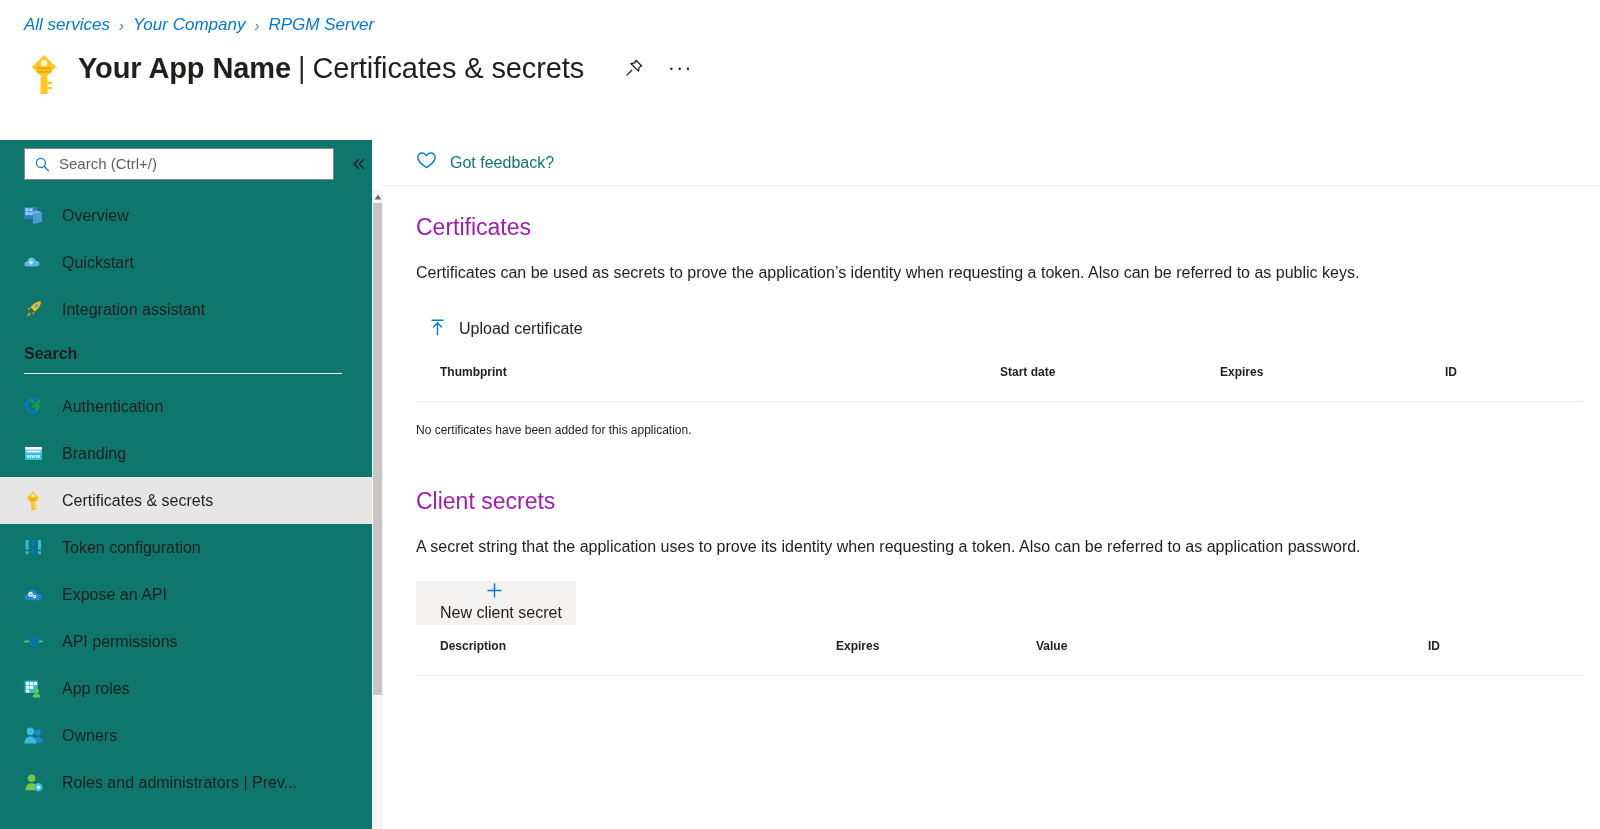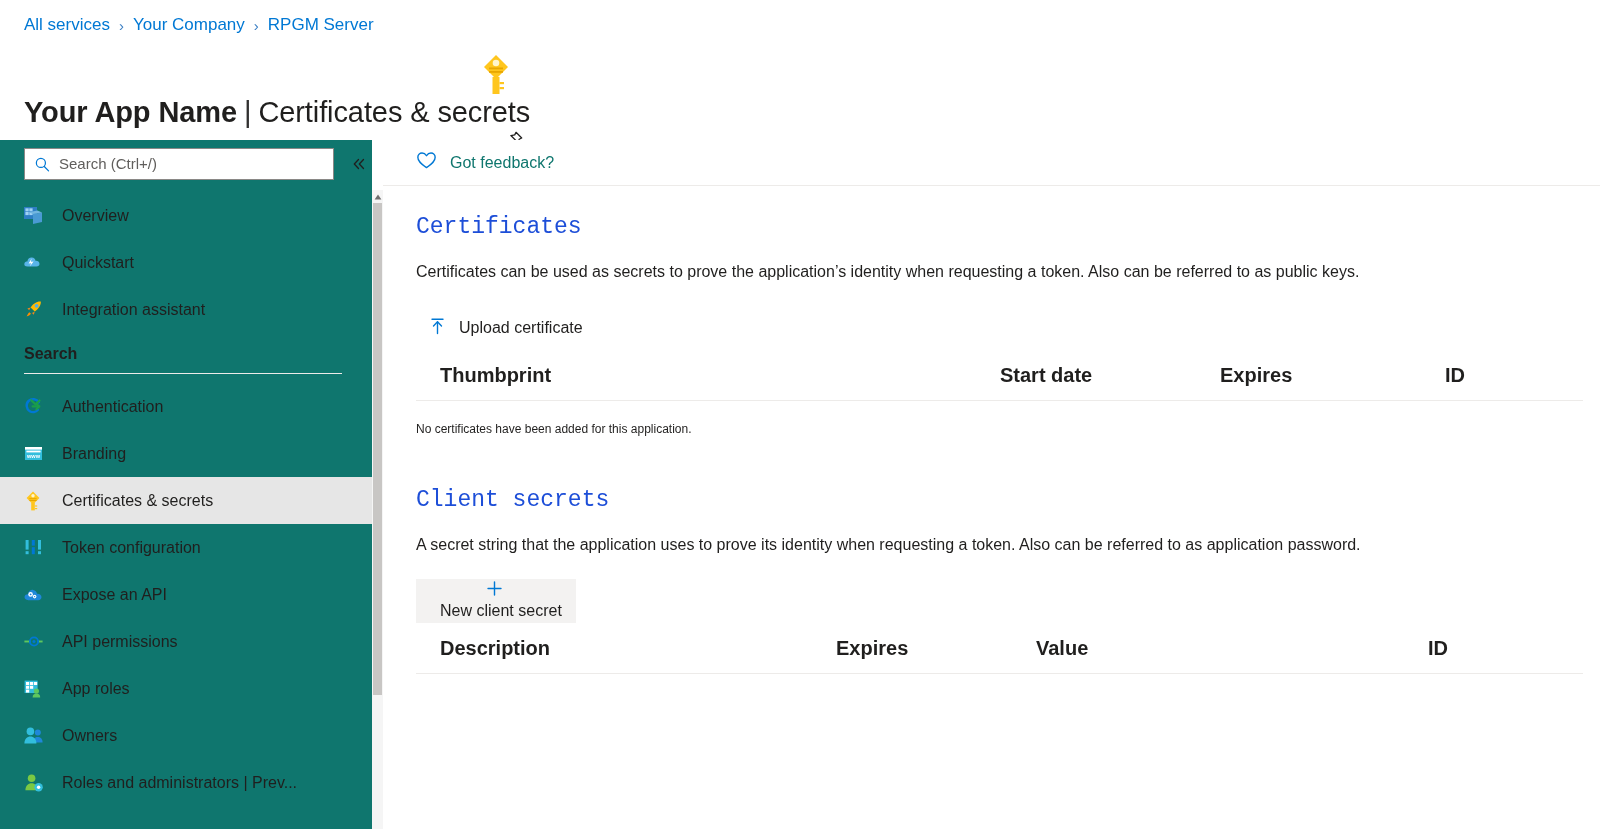--- a/index.html
+++ b/index.html
@@ -20,6 +20,7 @@
     font-size: 17px;
     color: #0078d4;
     white-space: nowrap;
+    font-style: italic;
   }
   .crumb { cursor: pointer; }
   .crumb-sep {

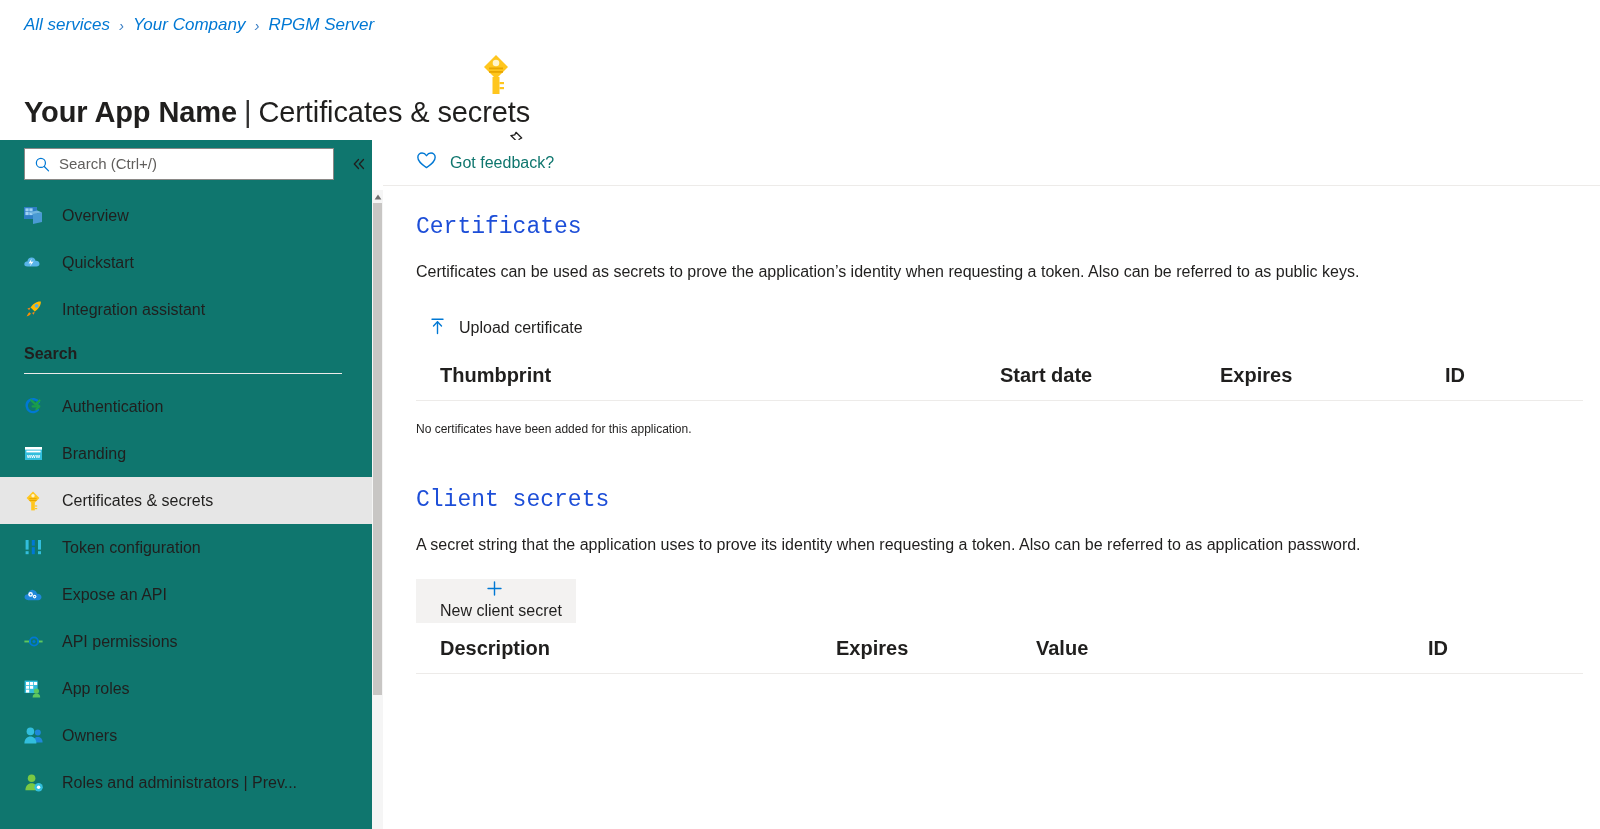--- a/index.html
+++ b/index.html
@@ -34,9 +34,8 @@
   .title-row {
     position: absolute;
     left: 24px; top: 52px;
-    display: flex; align-items: flex-end;
+    display: flex; align-items: flex-start;
     height: 46px;
-    flex-direction: column;
   }
   .title-key-icon { width: 40px; height: 44px; flex: none; margin-right: 14px; }
   .page-title {

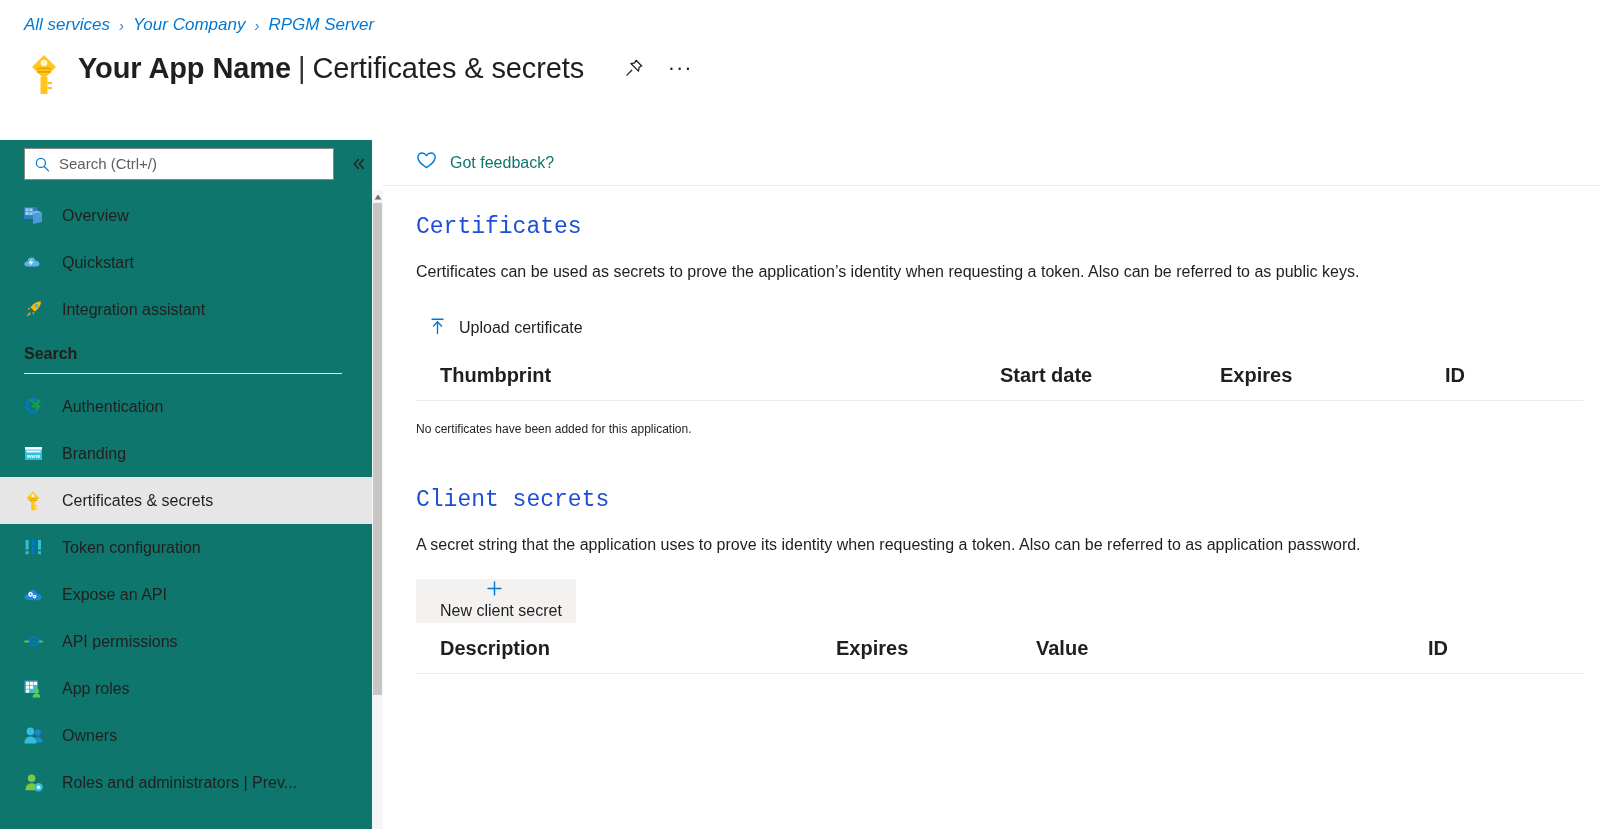--- a/index.html
+++ b/index.html
@@ -183,9 +183,8 @@
   .section-heading {
     font-size: 23px;
     font-weight: 400;
-    color: #1d4ed8;
+    color: #a21caf;
     margin-top: 28px;
-    font-family: Liberation Mono, monospace;
   }
   .section-desc {
     font-size: 16px;

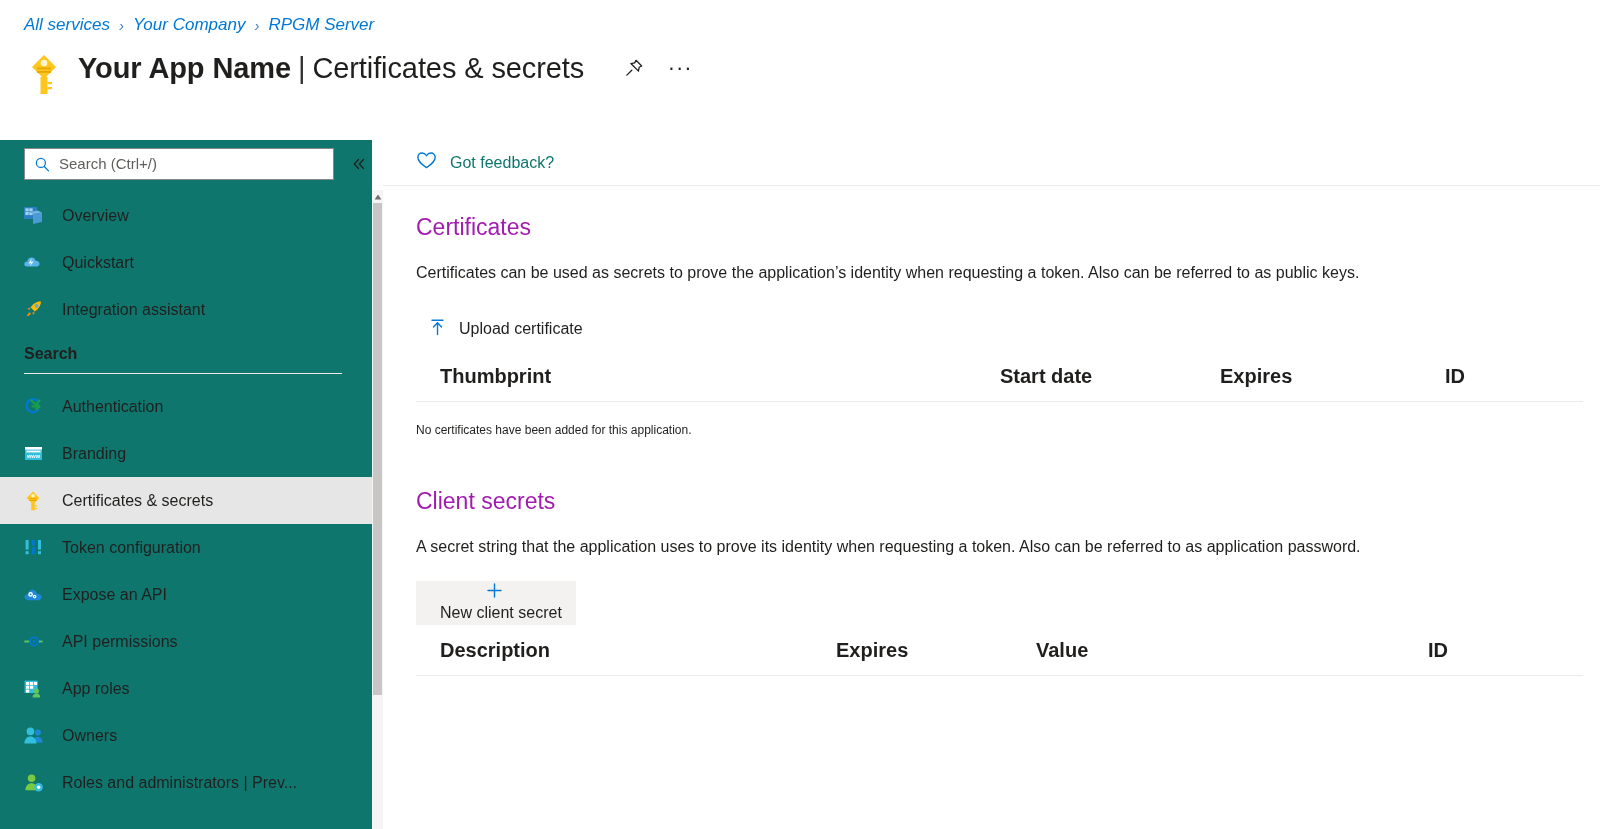--- a/index.html
+++ b/index.html
@@ -215,7 +215,7 @@
   .th {
     position: absolute;
     top: 0;
-    font-size: 20px;
+    font-size: 12px;
     font-weight: 700;
     color: #201f1e;
     white-space: nowrap;

